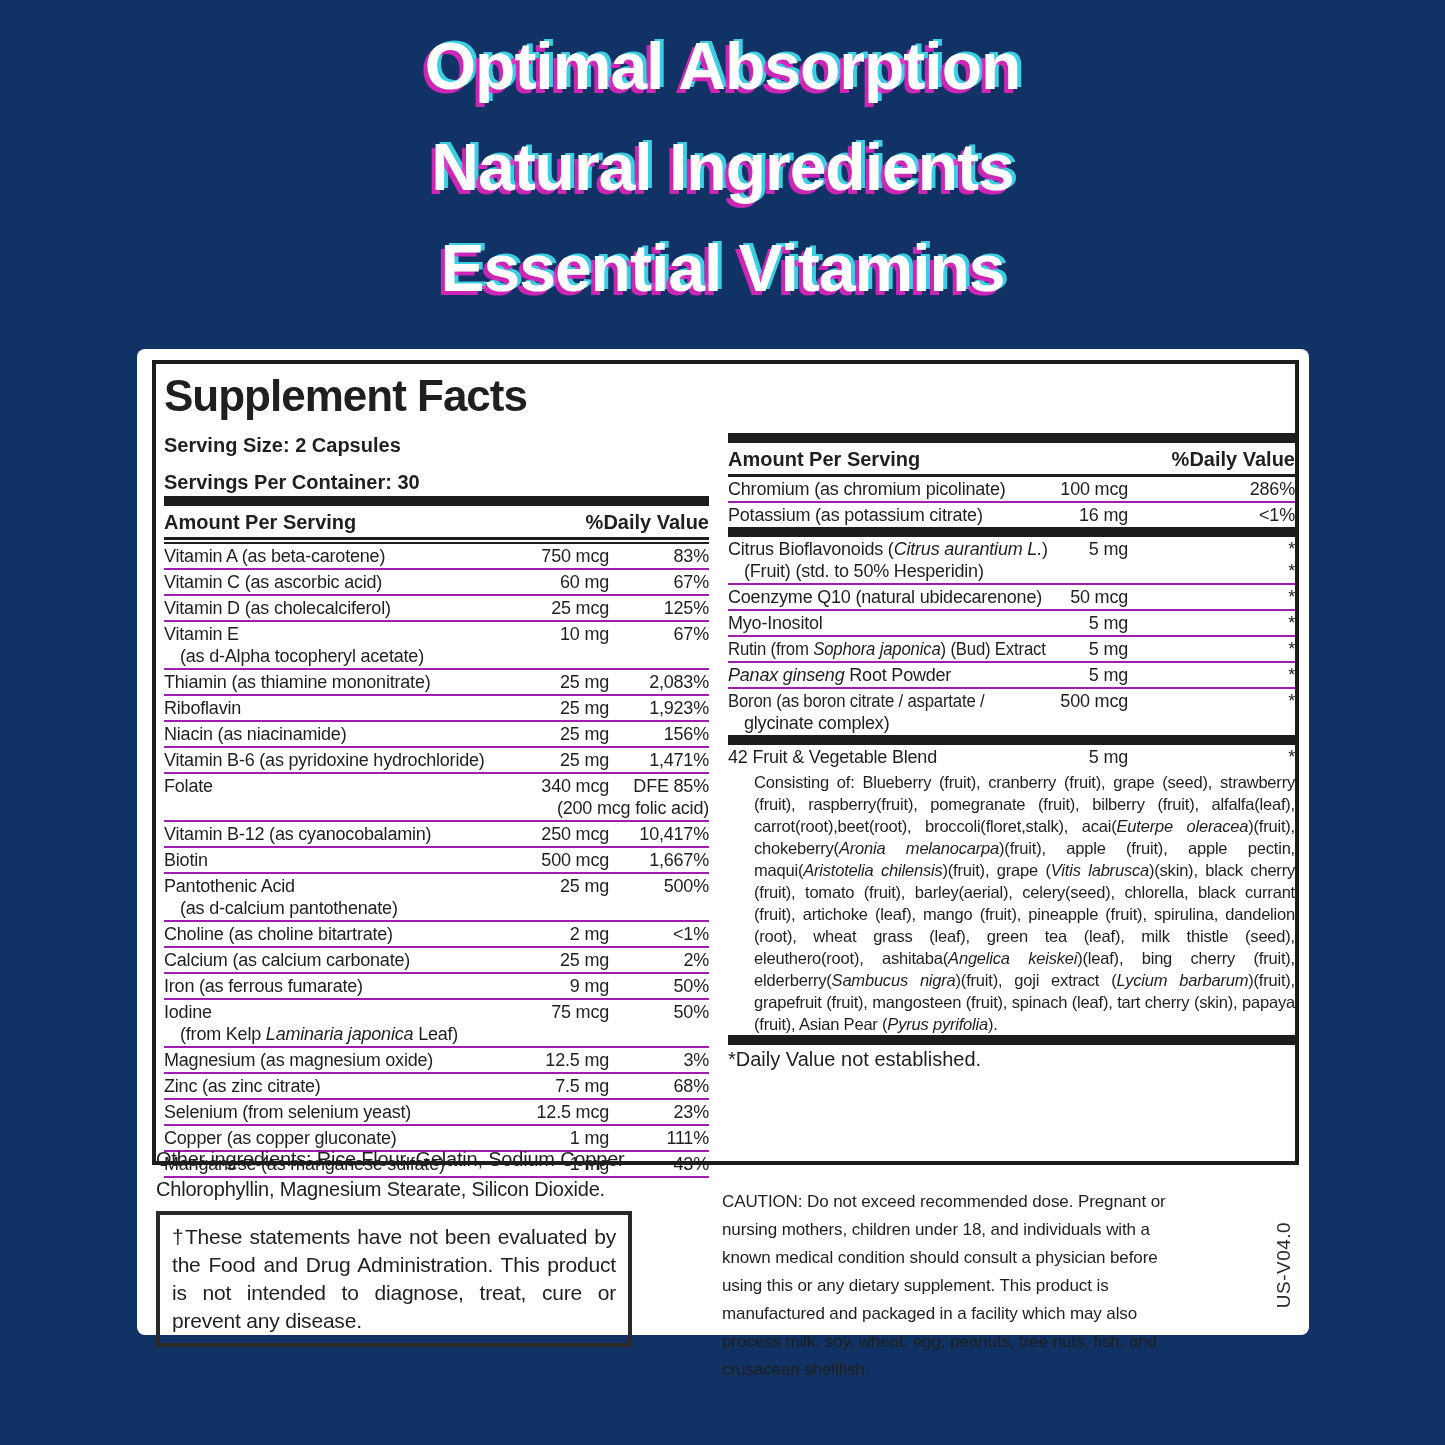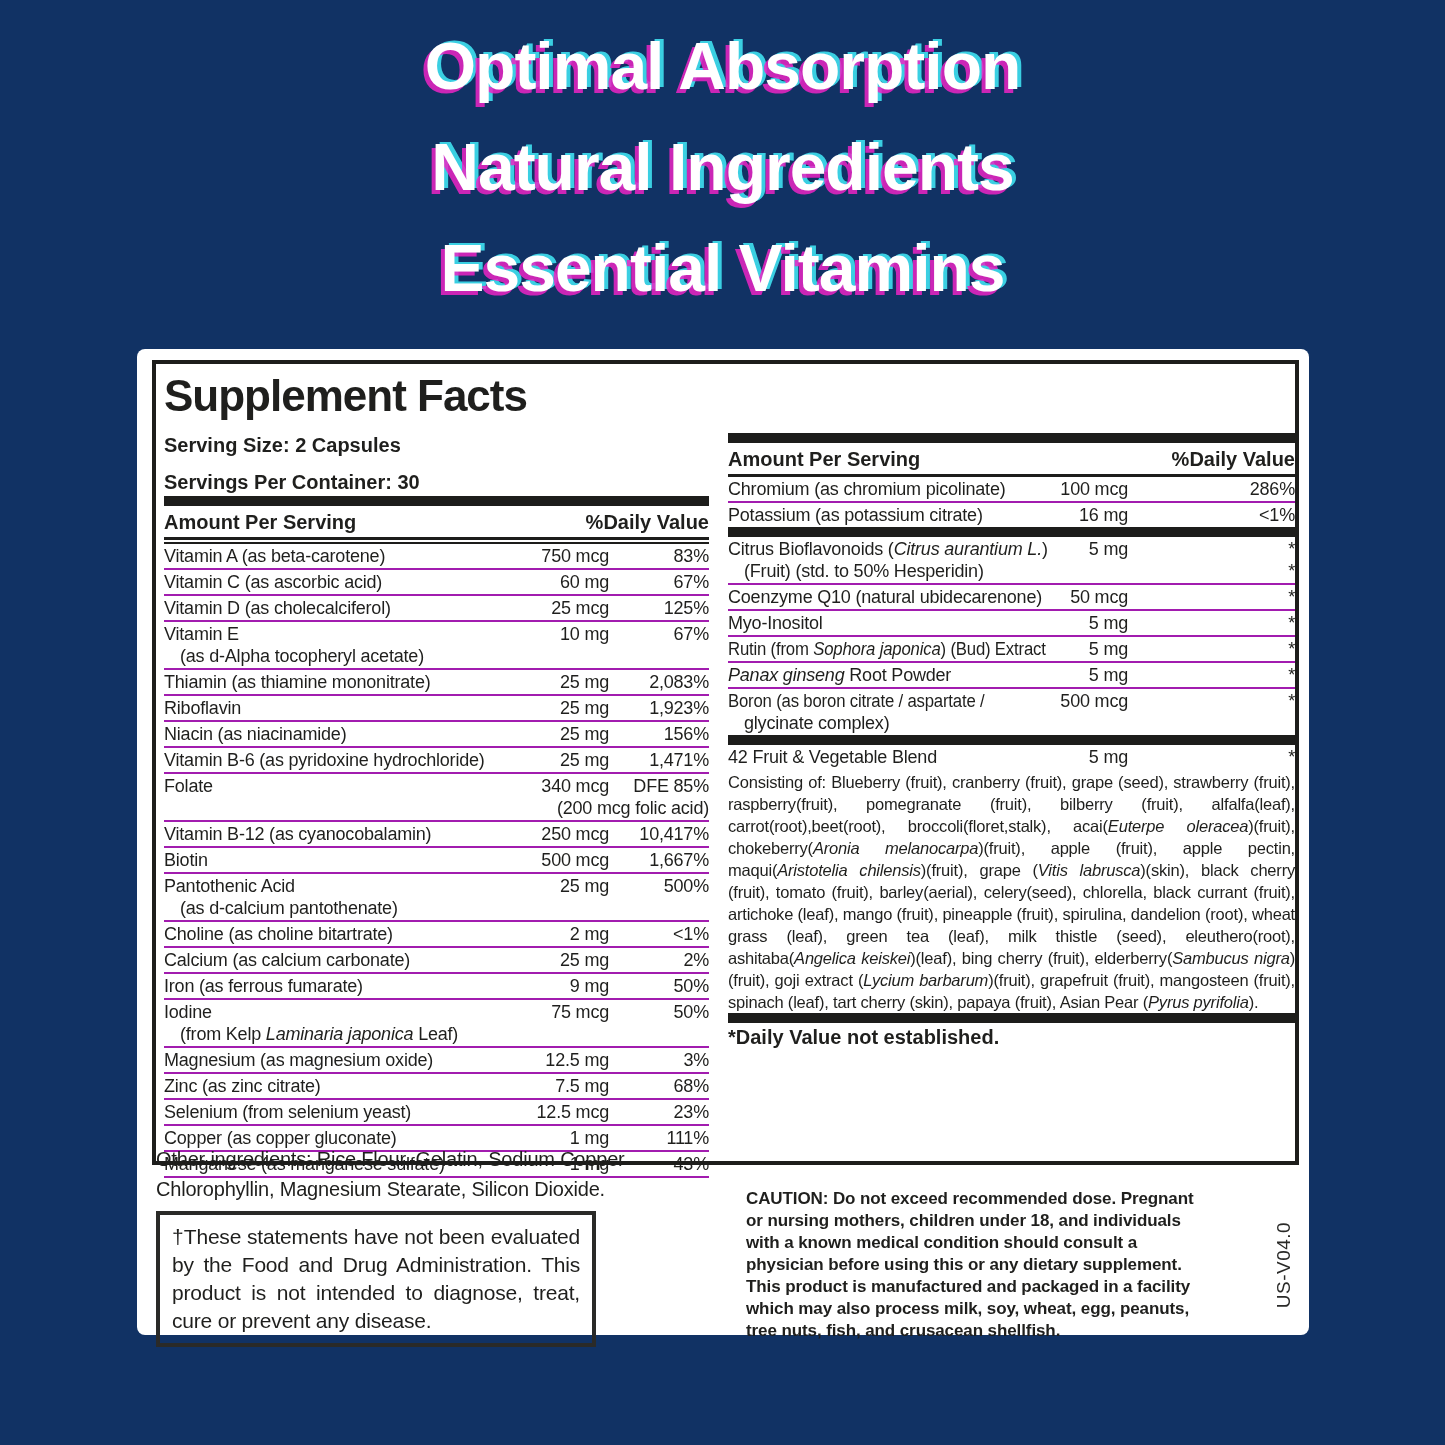--- a/index.html
+++ b/index.html
@@ -62,7 +62,7 @@
   #right-rows-b .rowblock:last-child { border-bottom:none; }
 
   .blend-text { font-size:16.5px; line-height:22px; letter-spacing:-0.2px;
-                text-align:justify; margin-top:2px; }
+                text-align:justify; margin-top:2px;margin-left:26px; }
   .footnote { font-size:20px; font-weight:700; line-height:22px; margin-top:3px; }
 
   

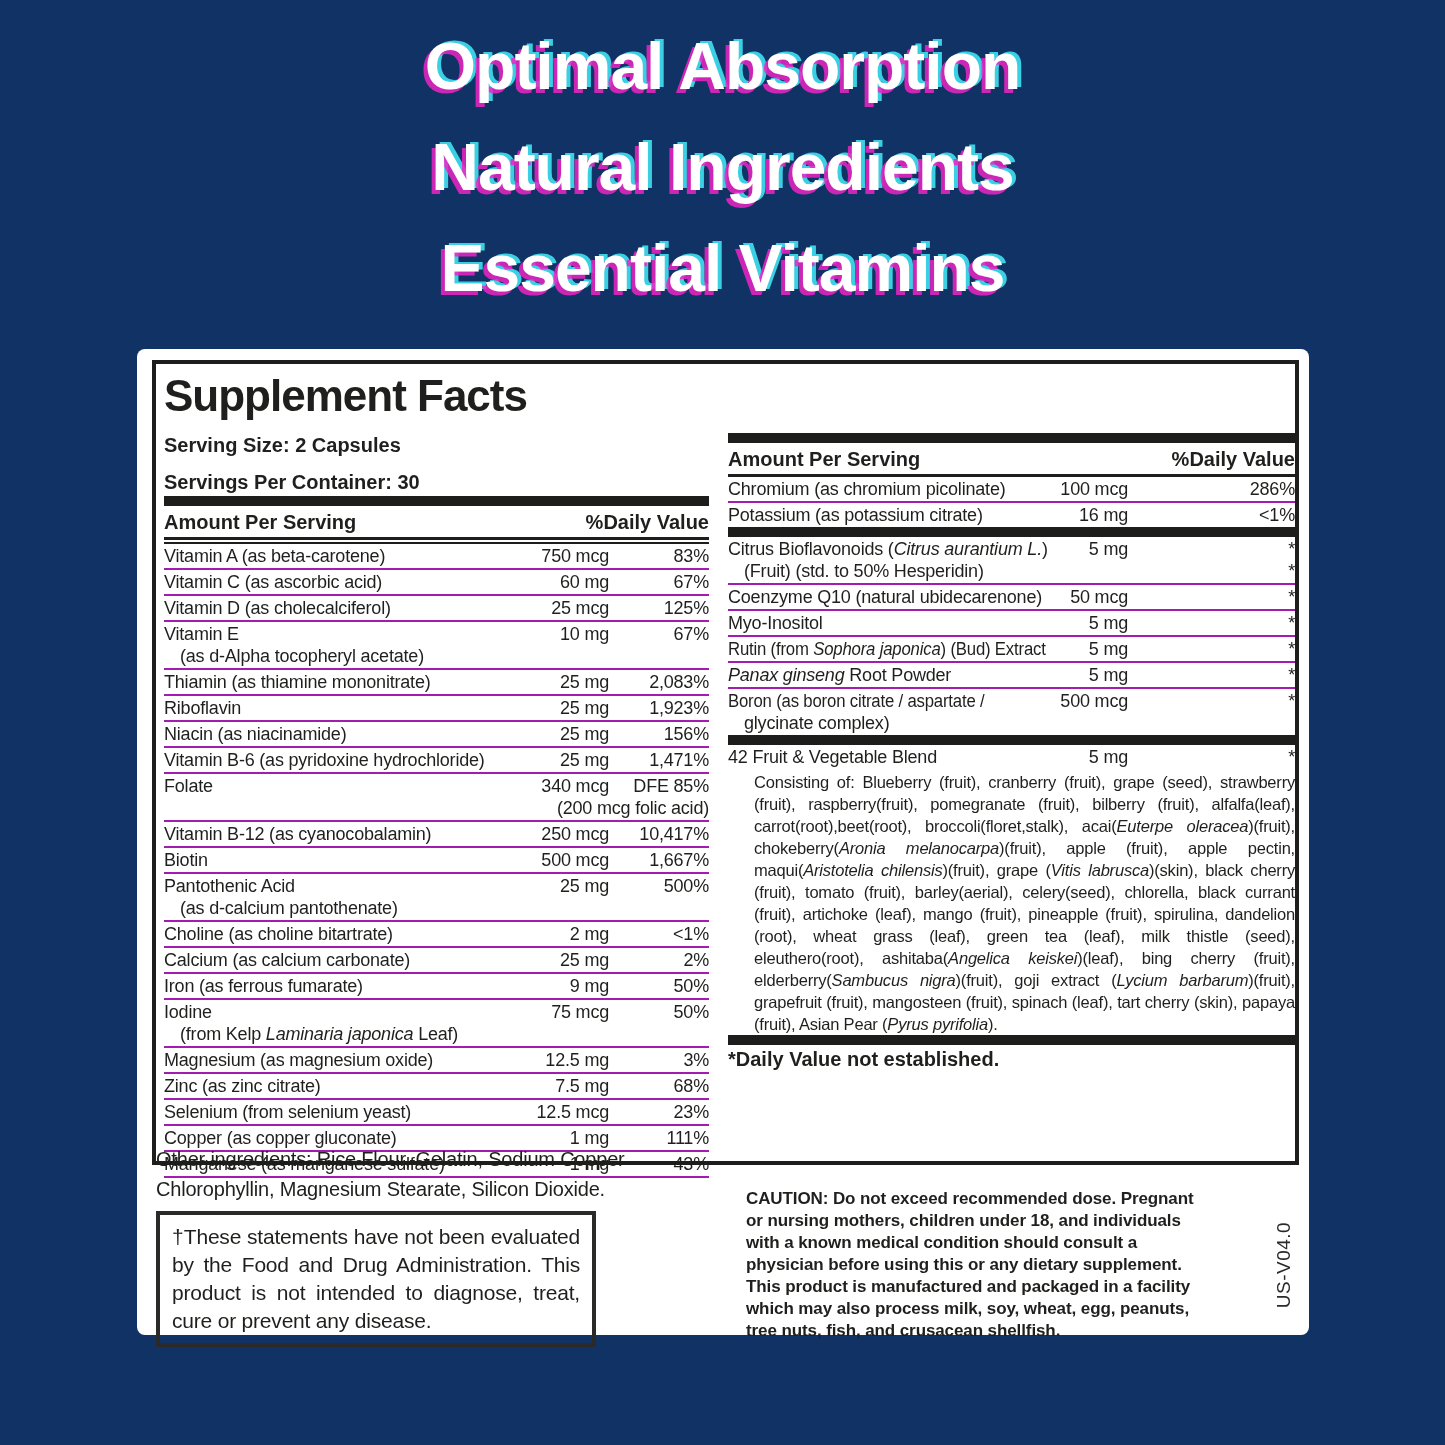--- a/index.html
+++ b/index.html
@@ -63,7 +63,7 @@
 
   .blend-text { font-size:16.5px; line-height:22px; letter-spacing:-0.2px;
                 text-align:justify; margin-top:2px;margin-left:26px; }
-  .footnote { font-size:20px; font-weight:700; line-height:22px; margin-top:3px; }
+  .footnote { font-size:20px; font-weight:400; line-height:22px; margin-top:3px; }
 
   
   .other { position:absolute; left:19px; top:795px; width:540px;

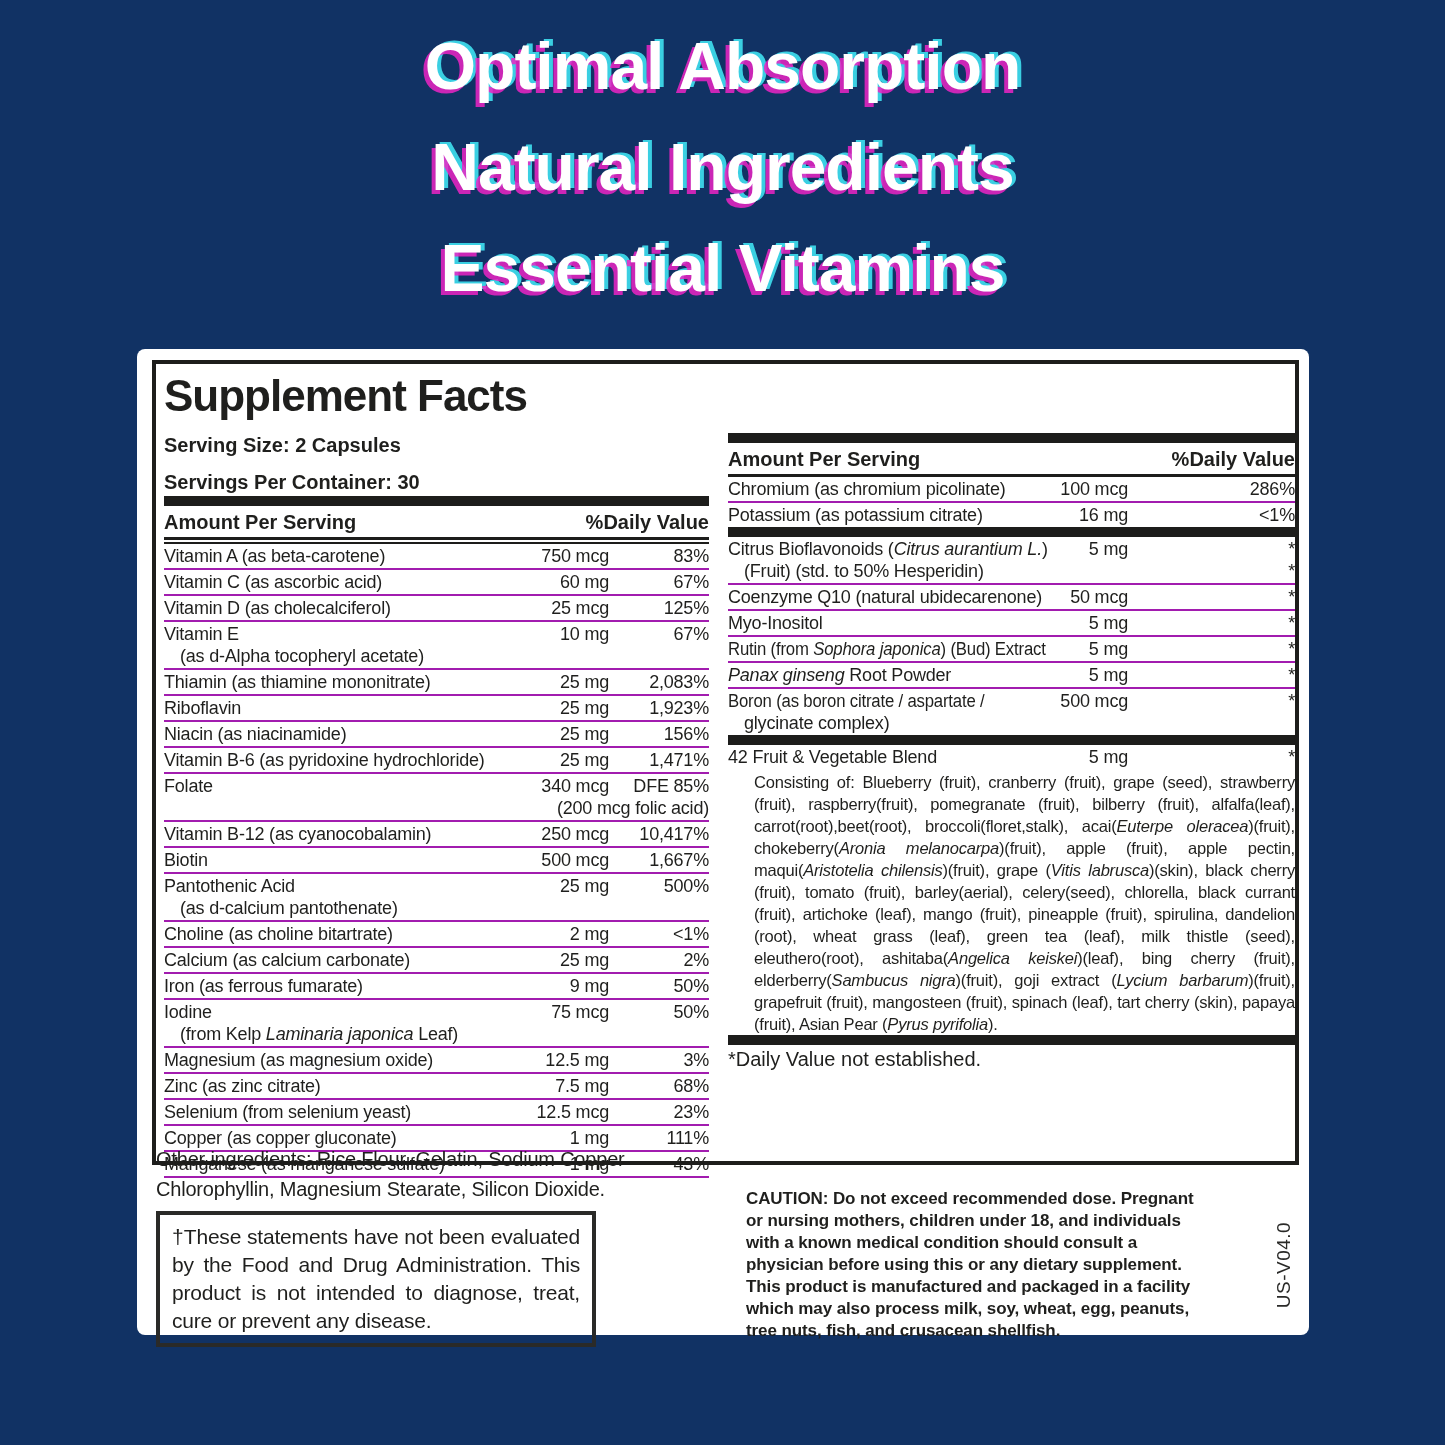--- a/index.html
+++ b/index.html
@@ -73,8 +73,8 @@
     border:4px solid #2a2a28; padding:8px 12px;
   }
   .disclaimer-box .txt { font-size:21px; line-height:28px; text-align:justify; letter-spacing:-0.2px; }
-  .caution { position:absolute; left:609px; top:839px; width:458px;
-             font-size:17px; line-height:22px; letter-spacing:-0.1px;font-weight:bold; }
+  .caution { position:absolute; left:585px; top:839px; width:458px;
+             font-size:17px; line-height:28px; letter-spacing:-0.1px; }
   .version { position:absolute; left:1088px; top:904px; width:120px; height:24px;
              transform:rotate(-90deg); transform-origin:center;
              font-size:19px; letter-spacing:0.5px; text-align:center; color:#2a2a28; }

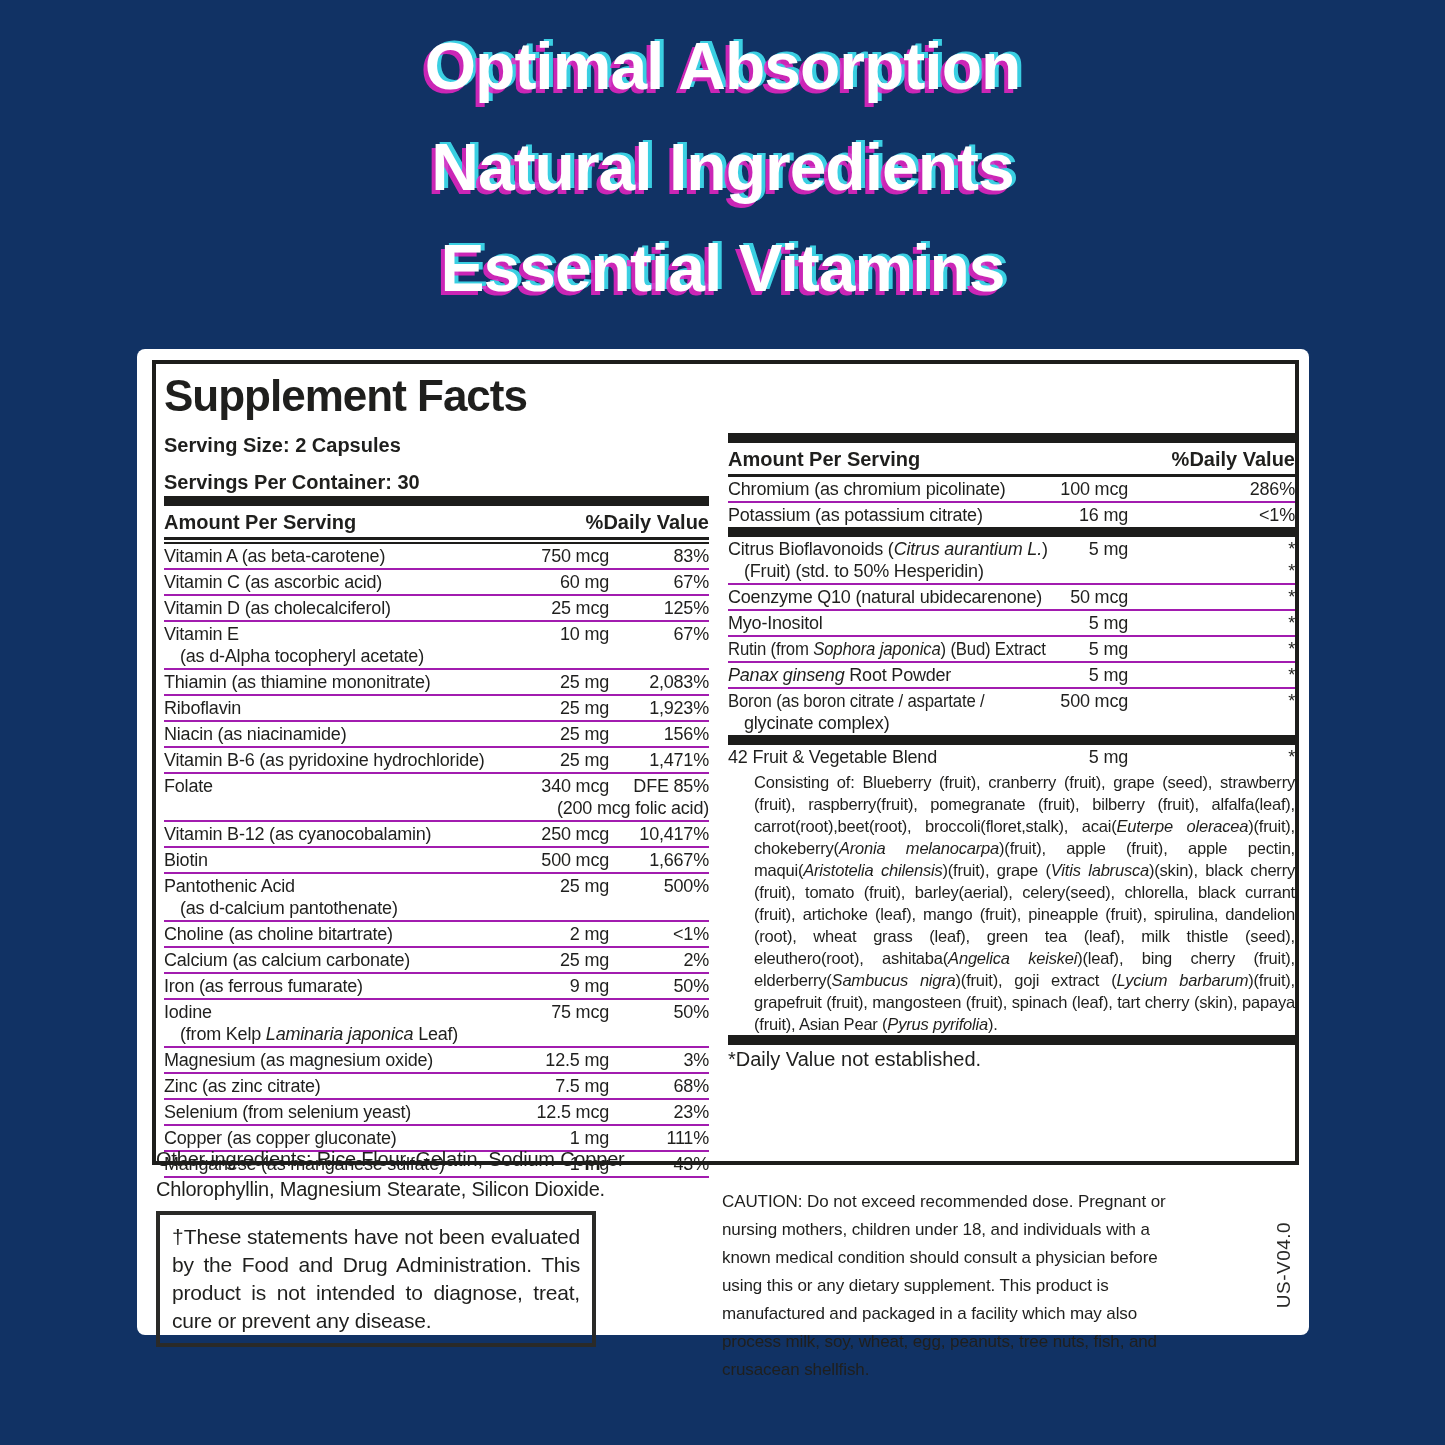--- a/index.html
+++ b/index.html
@@ -69,7 +69,7 @@
   .other { position:absolute; left:19px; top:795px; width:540px;
            font-size:20px; line-height:30px; letter-spacing:-0.2px; }
   .disclaimer-box {
-    position:absolute; left:19px; top:862px; width:440px;
+    position:absolute; left:19px; top:862px; width:476px;
     border:4px solid #2a2a28; padding:8px 12px;
   }
   .disclaimer-box .txt { font-size:21px; line-height:28px; text-align:justify; letter-spacing:-0.2px; }

